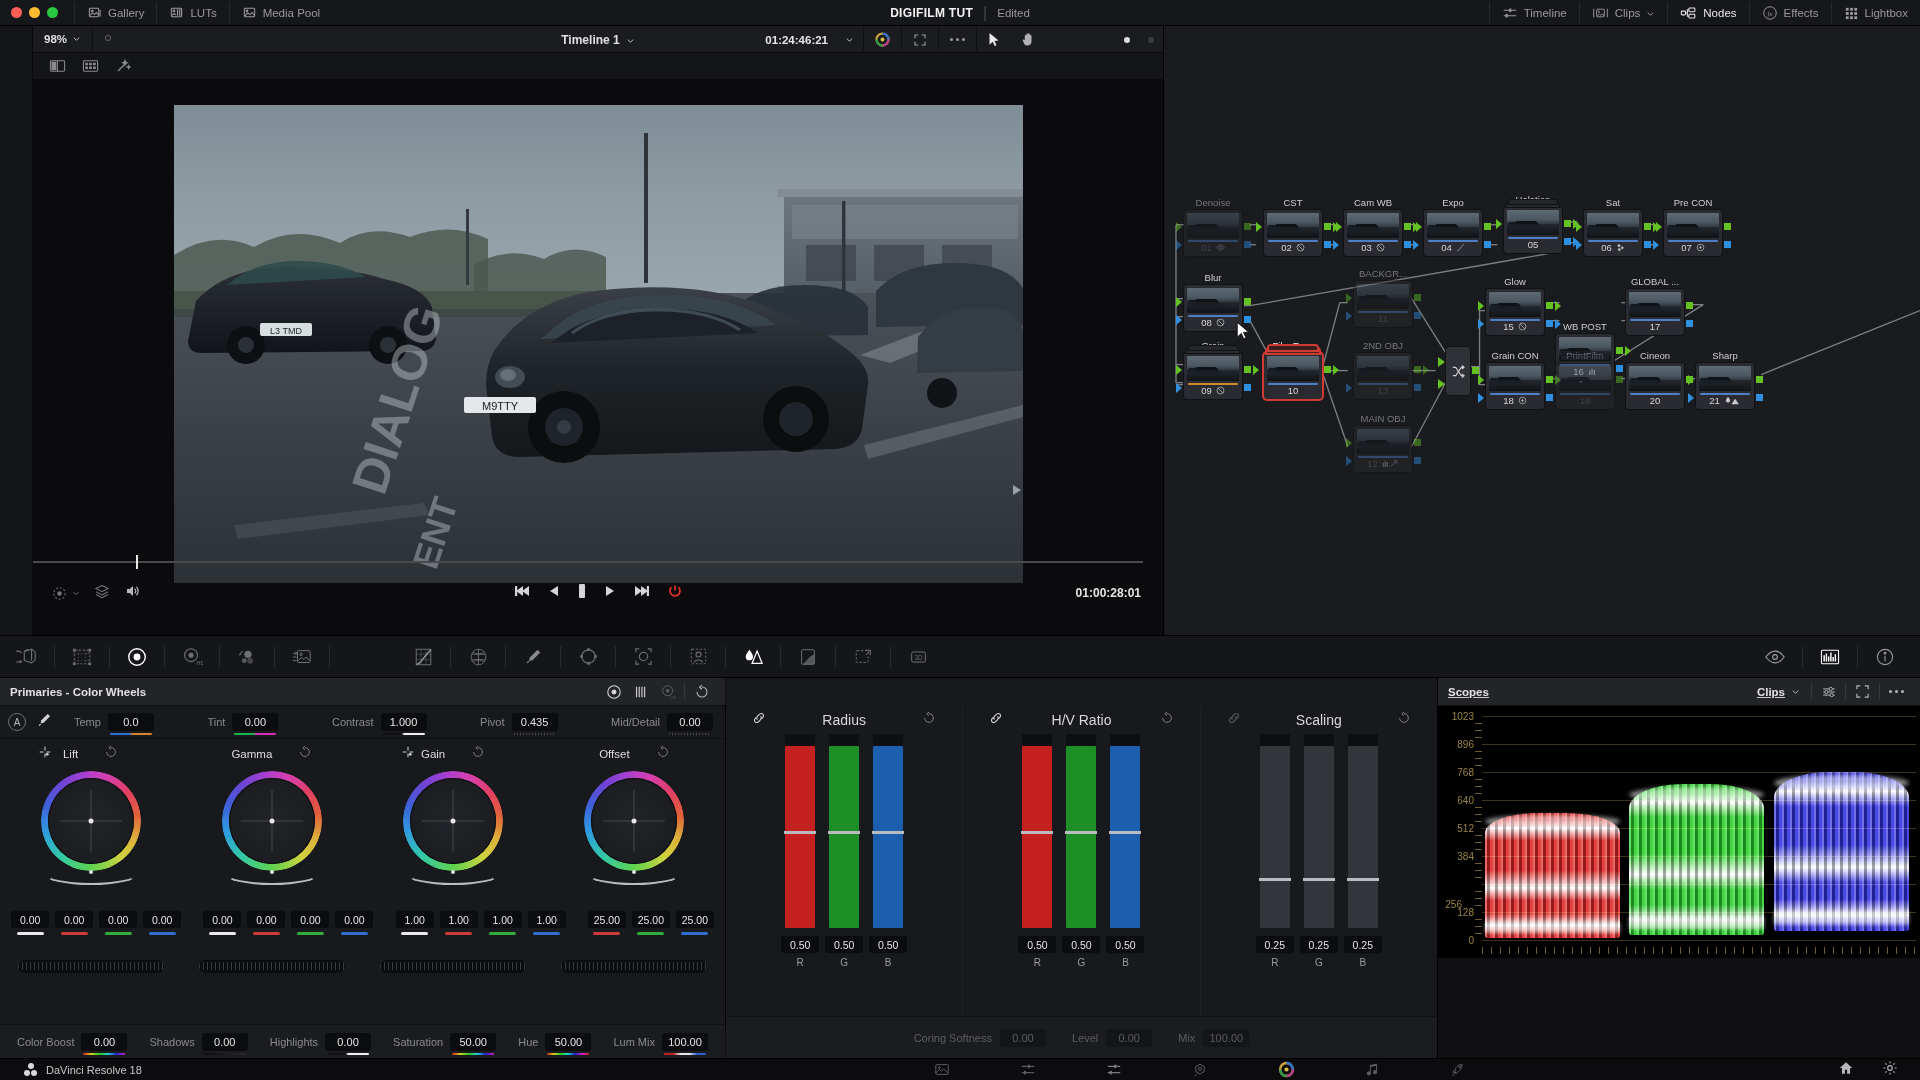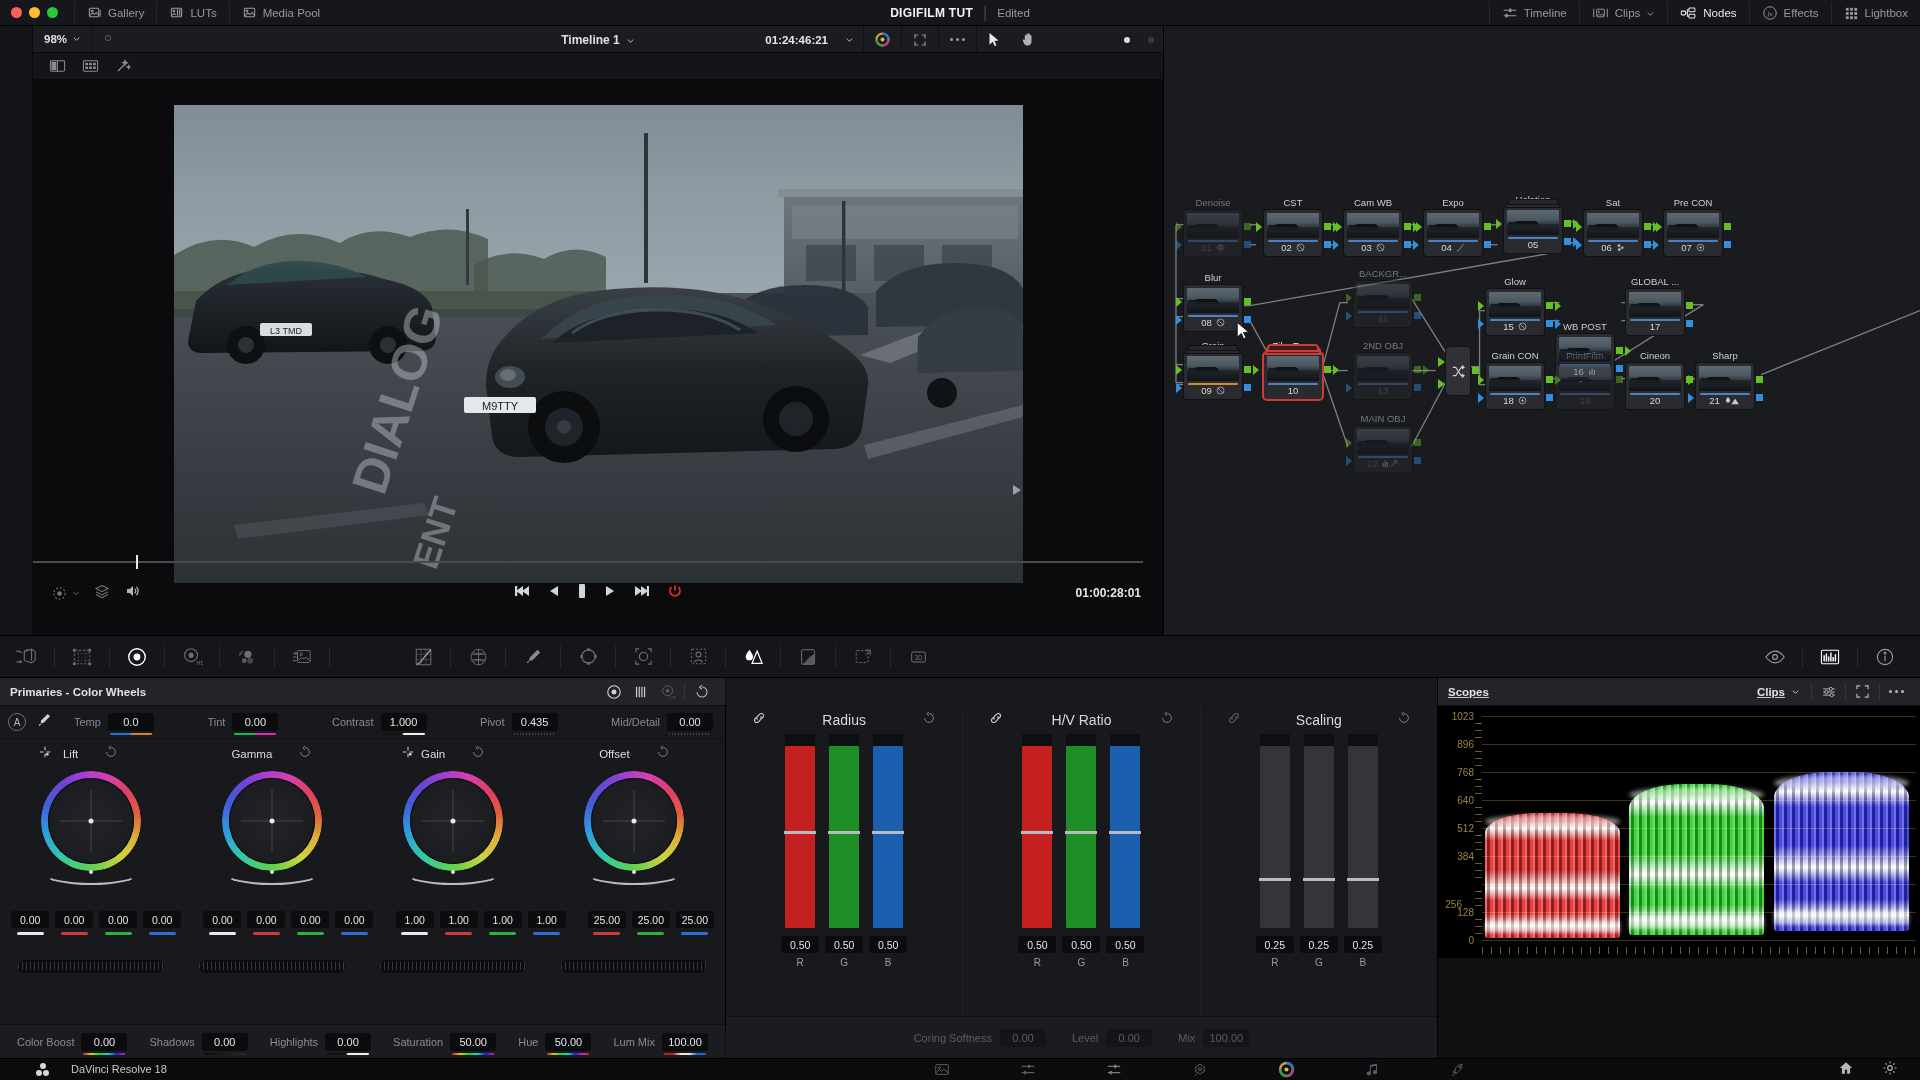--- a/index.html
+++ b/index.html
@@ -313,7 +313,7 @@
     position: absolute; left: 0; bottom: 0; width: 1920px; height: 22px;
     background: #0c0c0e; display: flex; align-items: center; border-top:1px solid #000;
   }
-  .sb-left { display: flex; align-items: flex-start; gap: 22px; padding-left: 36px; }
+  .sb-left { display: flex; align-items: center; gap: 9px; padding-left: 24px; }
   .sb-left .nm { font-size: 11px; color: #c8c8ca; }
   .sb-center { position: absolute; left: 0; right: 0; display: flex; align-items: center; justify-content: center; gap: 0; }
   .sb-ico { width: 86px; display: flex; align-items: center; justify-content: center; }

